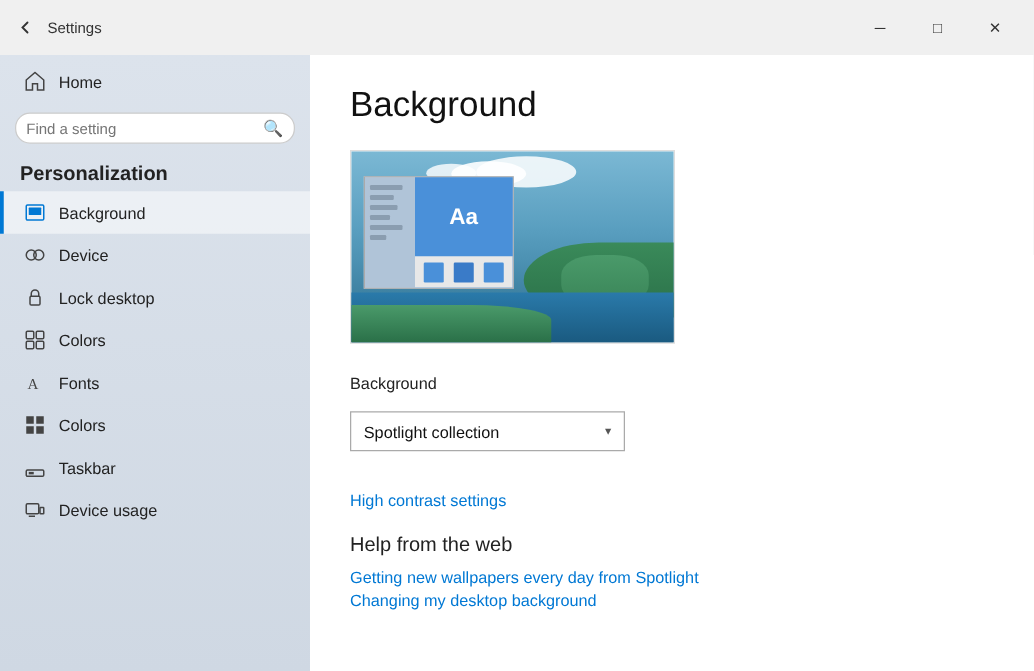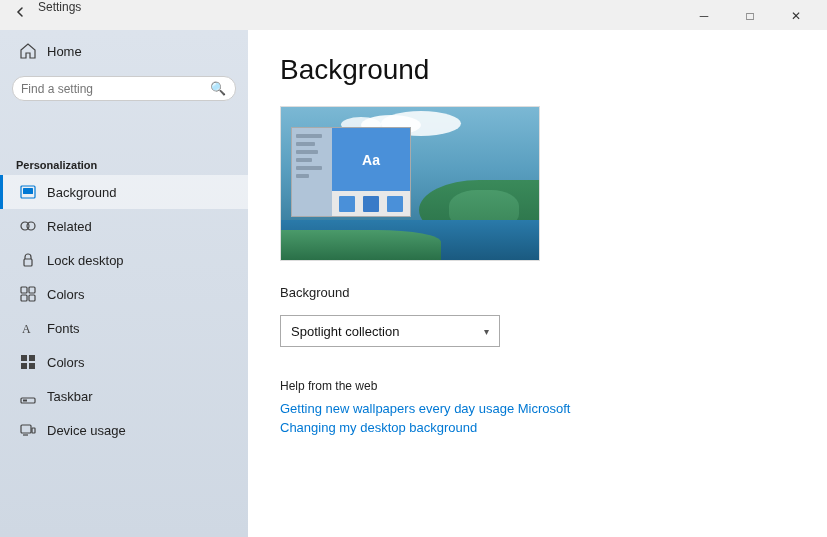--- a/index.html
+++ b/index.html
@@ -16,8 +16,9 @@
     
     .title-bar {
       display: flex;
+      align-items: center;
       background: #f0f0f0;
-      height: 30px;
+      height: 44px;
       padding: 0 8px;
       user-select: none;
     }

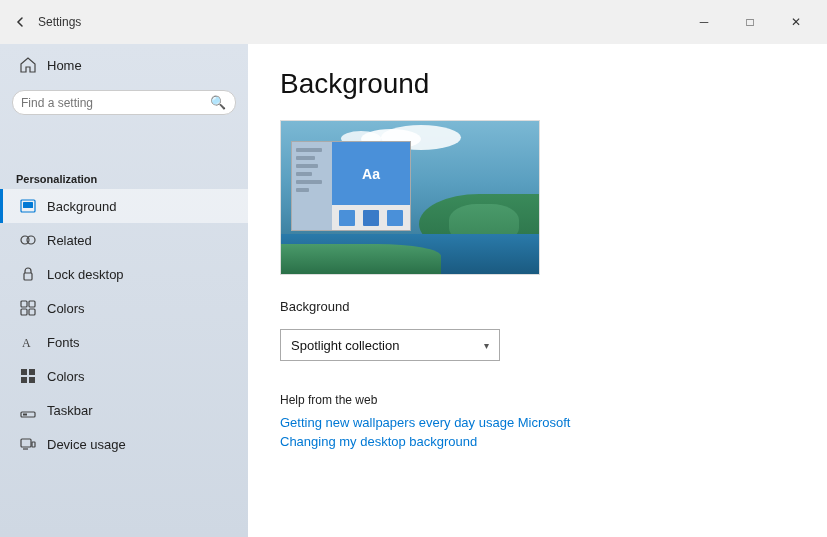--- a/index.html
+++ b/index.html
@@ -88,11 +88,10 @@
     }
 
     .section-label {
-      font-size: 11px;
+      font-size: 16px;
       font-weight: 600;
       color: #222;
       padding: 8px 16px 4px 16px;
-      margin-top: 42px;
     }
 
     .nav-item {

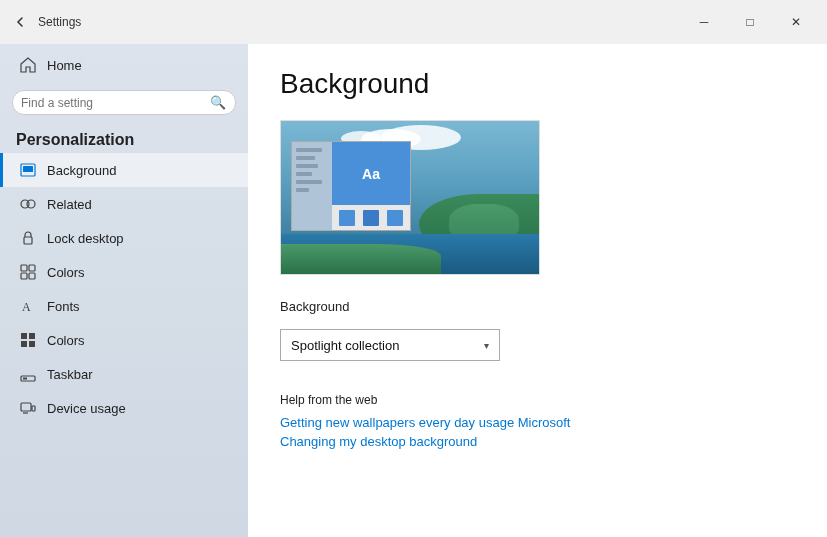--- a/index.html
+++ b/index.html
@@ -182,7 +182,7 @@
     }
     .thumb-aa {
       color: white;
-      font-size: 14px;
+      font-size: 18px;
       font-weight: 600;
     }
     .thumb-bottom-right {

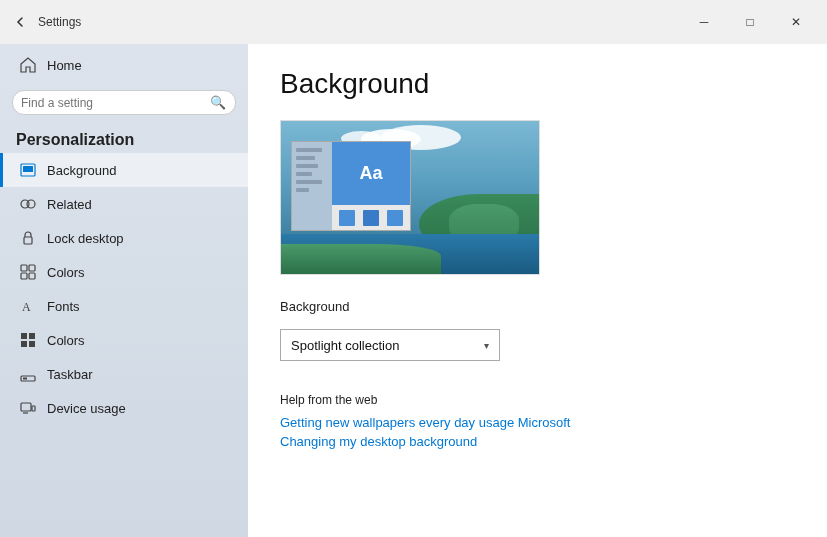--- a/index.html
+++ b/index.html
@@ -312,7 +312,7 @@
           <circle cx="11" cy="8" r="4" fill="none" stroke="#444" stroke-width="1.2"></circle>
         </svg>
       </div>
-      <span>Related</span>
+      <span>Device</span>
     </div>
 
     <div class="nav-item">

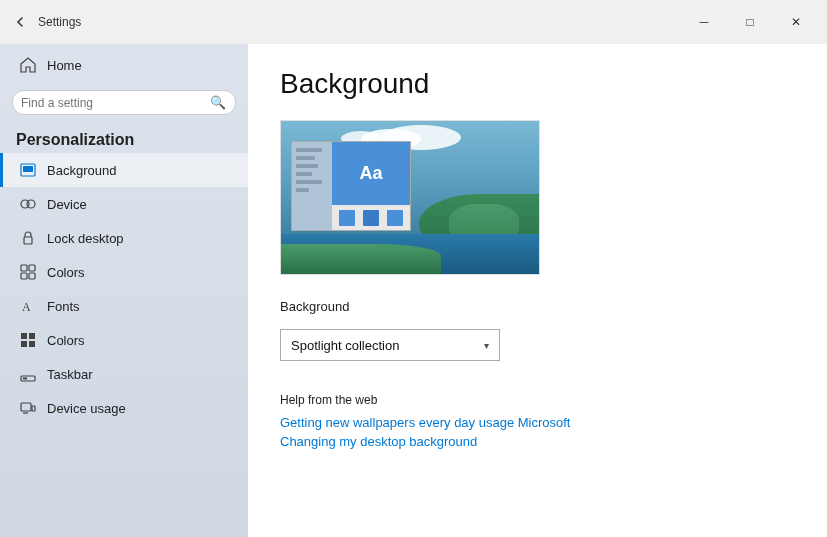--- a/index.html
+++ b/index.html
@@ -429,6 +429,7 @@
       <span class="dropdown-arrow">▾</span>
     </div>
 
+    <a class="related-link">High contrast settings</a>
 
     <div class="help-title">Help from the web</div>
     <a class="related-link">Getting new wallpapers every day usage Microsoft</a>

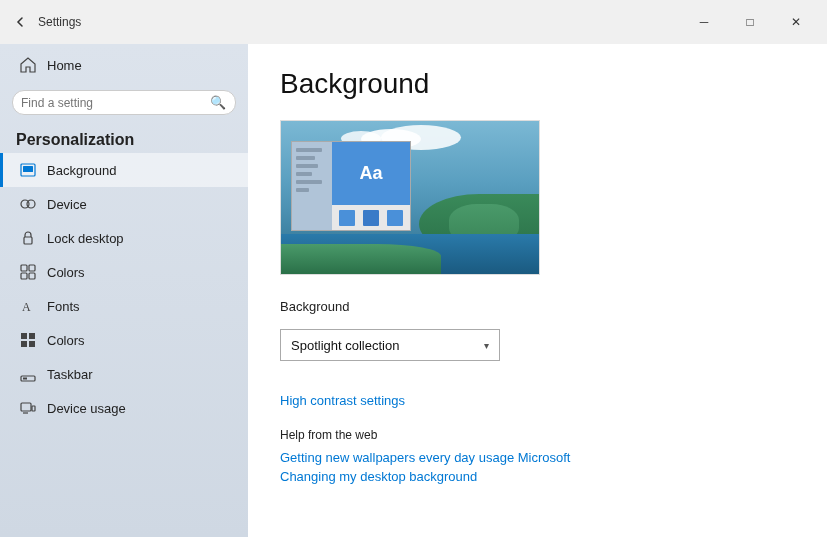--- a/index.html
+++ b/index.html
@@ -248,7 +248,7 @@
     }
 
     .help-title {
-      font-size: 12px;
+      font-size: 16px;
       font-weight: 400;
       color: #222;
       margin-top: 20px;

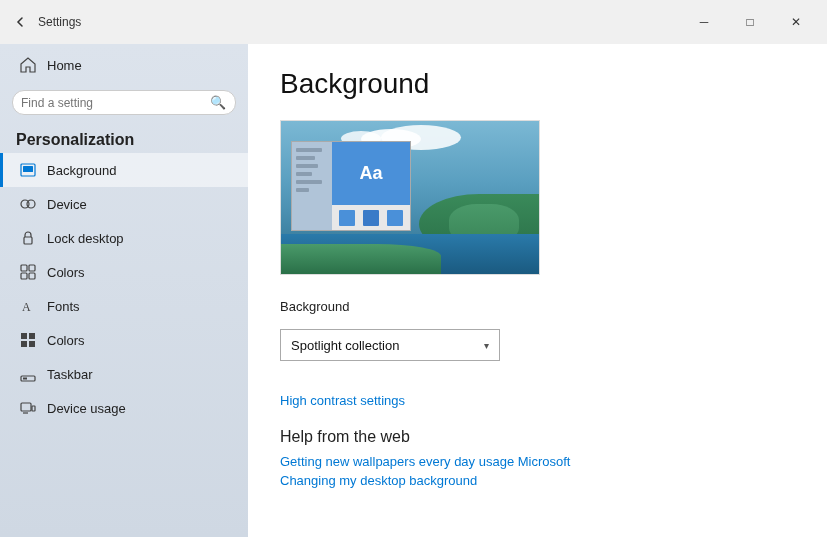--- a/index.html
+++ b/index.html
@@ -432,7 +432,7 @@
     <a class="related-link">High contrast settings</a>
 
     <div class="help-title">Help from the web</div>
-    <a class="related-link">Getting new wallpapers every day usage Microsoft</a>
+    <a class="related-link">Getting new wallpapers every day from Spotlight</a>
     <a class="related-link">Changing my desktop background</a>
 
   </div>

